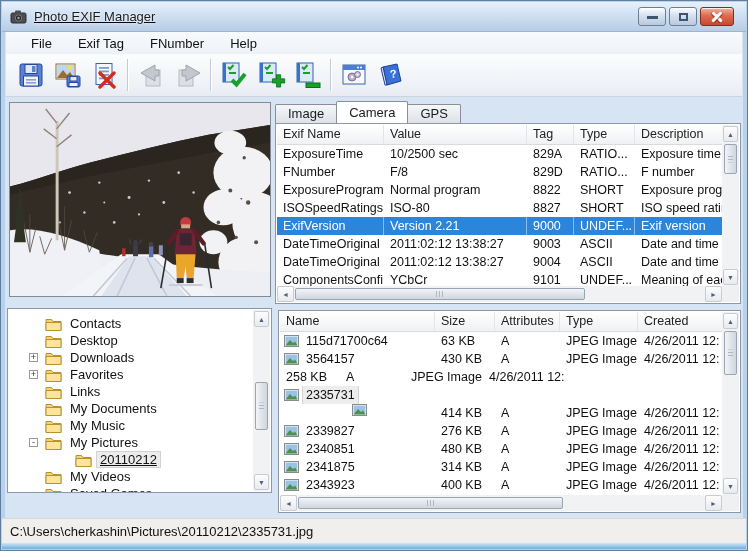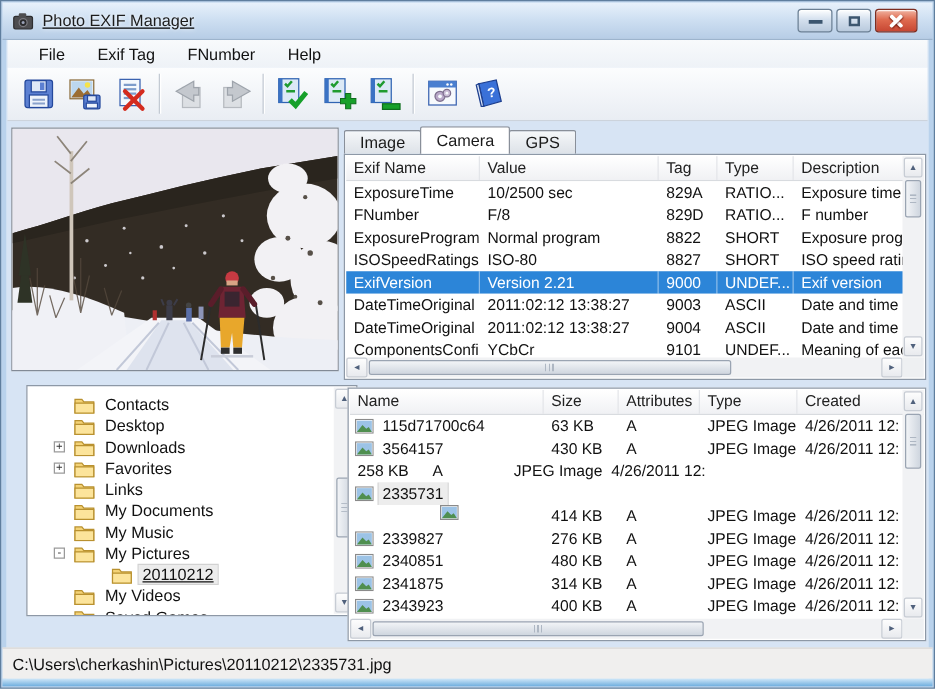--- a/index.html
+++ b/index.html
@@ -79,7 +79,7 @@
   .file-row.selected .fname{background:#ededed;outline:1px solid #d4d4d4;}
 
   
-  .tree-panel{left:15px;top:211px;width:265px;height:185px;overflow:hidden;}
+  .tree-panel{left:1px;top:211px;width:265px;height:185px;overflow:hidden;}
   .tree-rows{position:absolute;left:1px;top:6px;right:18px;}
   .tree-row{display:flex;align-items:center;height:17px;}
   .tree-row[data-level="1"]{padding-left:20px;}

